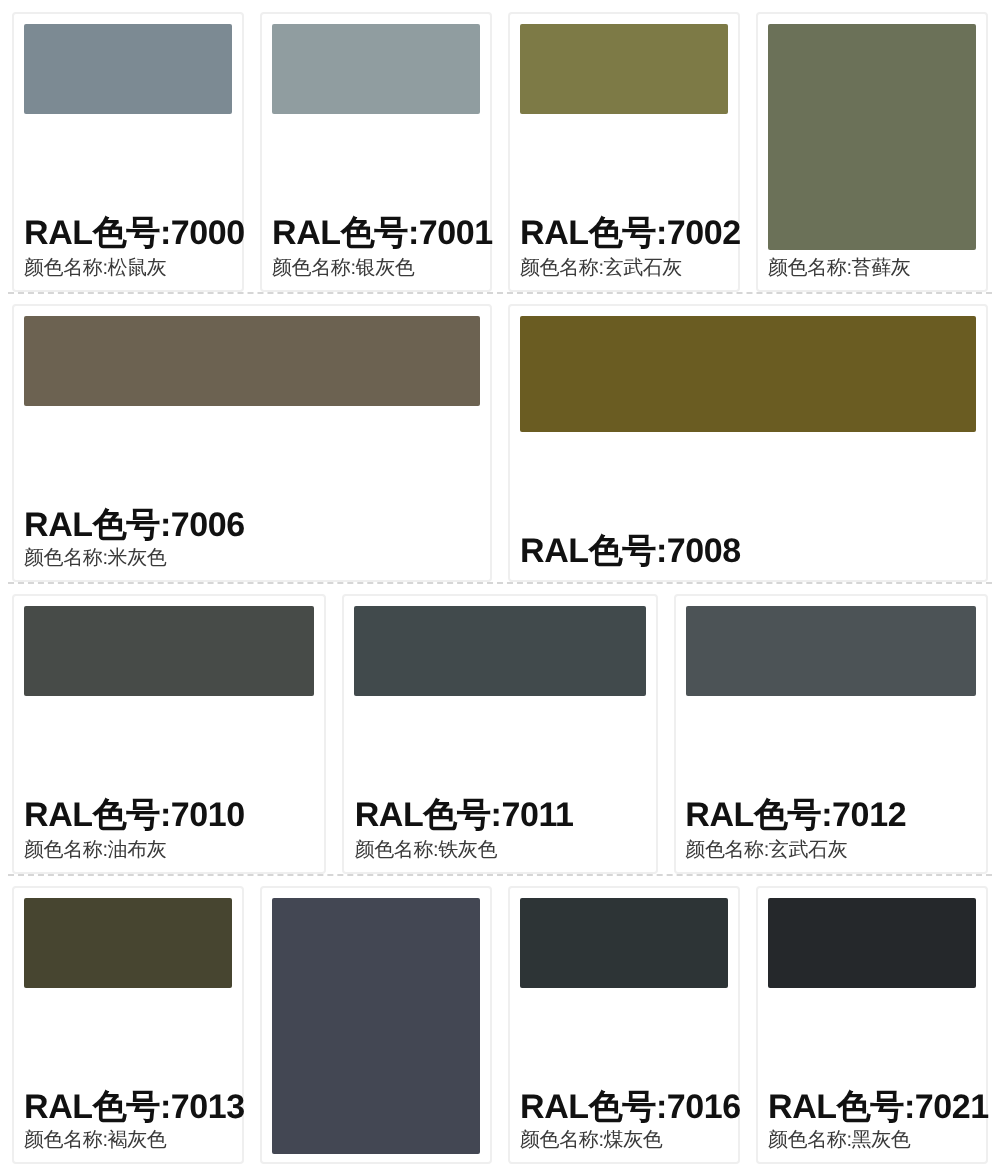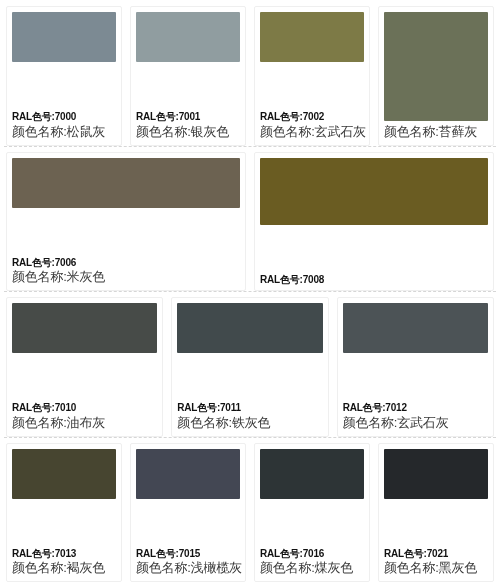--- a/index.html
+++ b/index.html
@@ -63,7 +63,7 @@
   }
 
   .ral-code {
-    font-size: 10px;
+    font-size: 17px;
     font-weight: bold;
     color: #111111;
     line-height: 1.25;

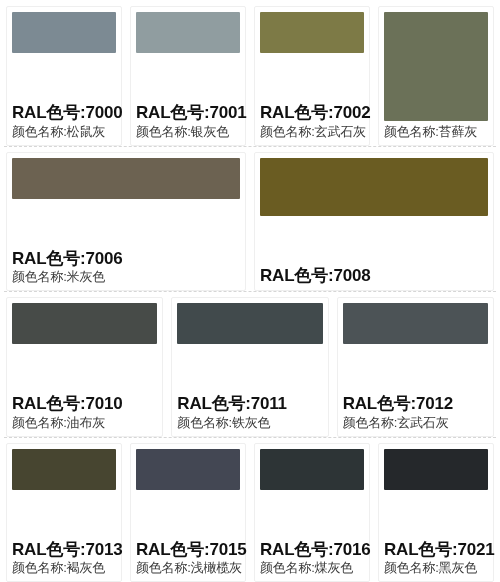--- a/index.html
+++ b/index.html
@@ -73,7 +73,7 @@
   }
 
   .color-name {
-    font-size: 13px;
+    font-size: 10px;
     font-weight: normal;
     color: #3a3a3a;
     line-height: 1.3;

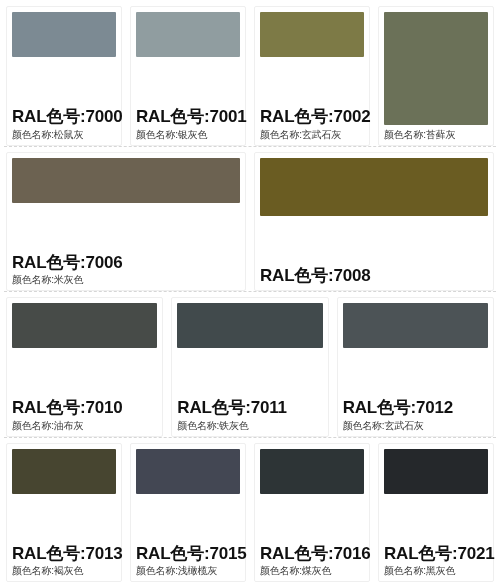--- a/index.html
+++ b/index.html
@@ -166,10 +166,6 @@
     </div>
     <div class="color-card">
       <div class="swatch" style="background-color: rgb(67, 71, 83);"></div>
-      <div class="card-meta">
-        <div class="ral-code">RAL色号:7015</div>
-        <div class="color-name">颜色名称:浅橄榄灰</div>
-      </div>
     </div>
     <div class="color-card">
       <div class="swatch" style="background-color: rgb(45, 52, 54);"></div>

